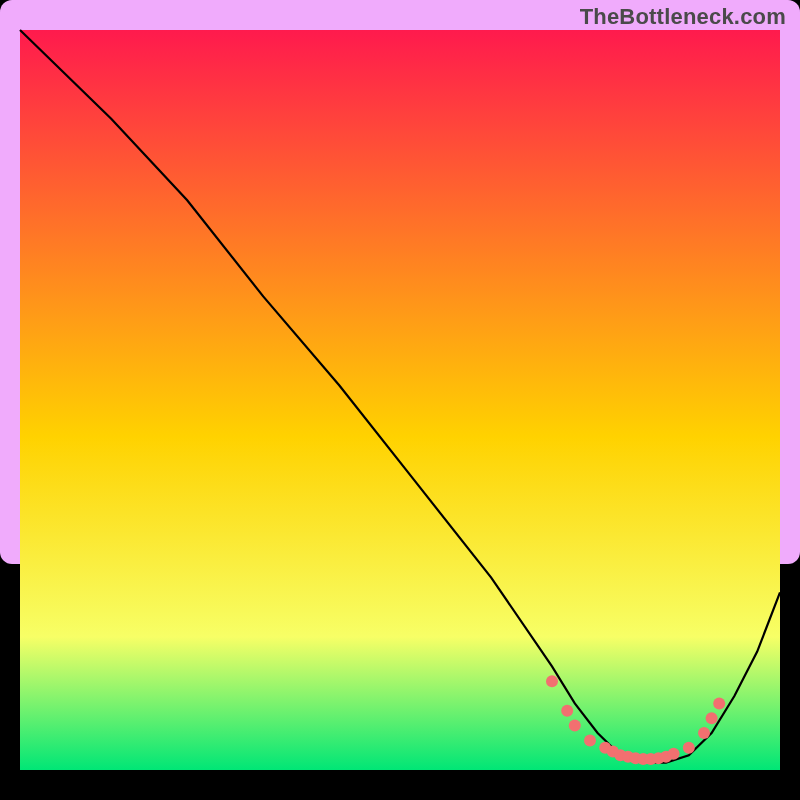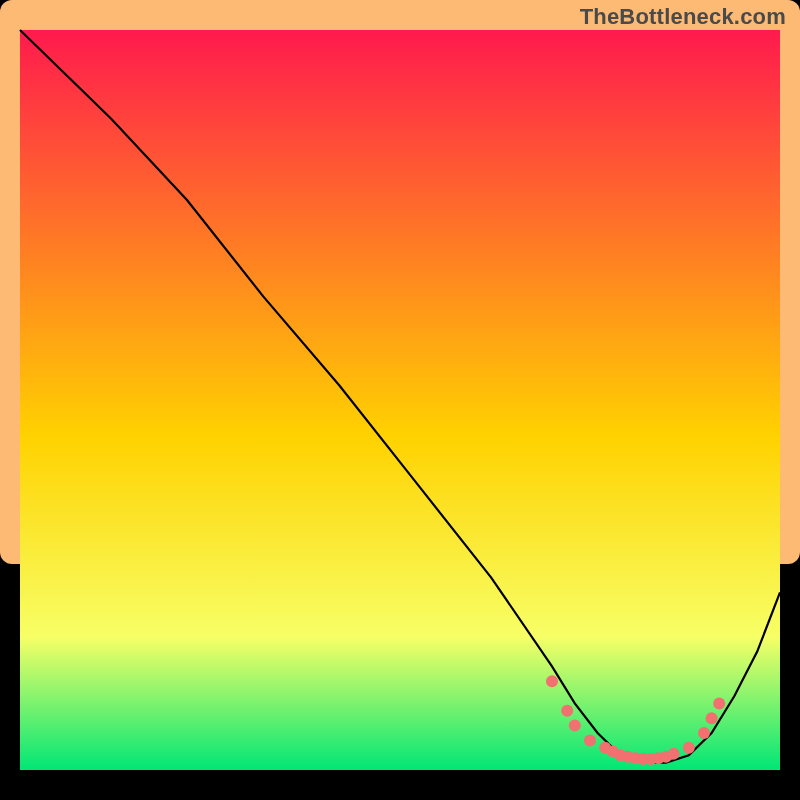--- a/index.html
+++ b/index.html
@@ -15,7 +15,7 @@
     position: relative;
     width: 800px;
     height: 564px;
-    background: #fdba74;
+    background: #f0abfc;
     border-radius: 12px;
   }
   .watermark {

